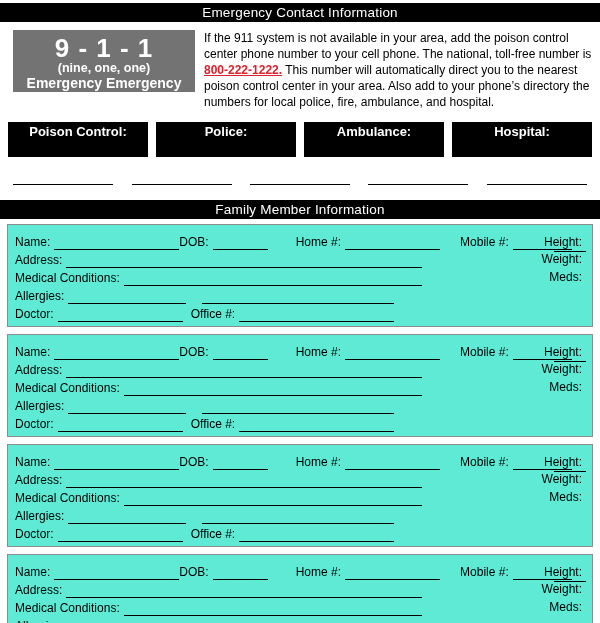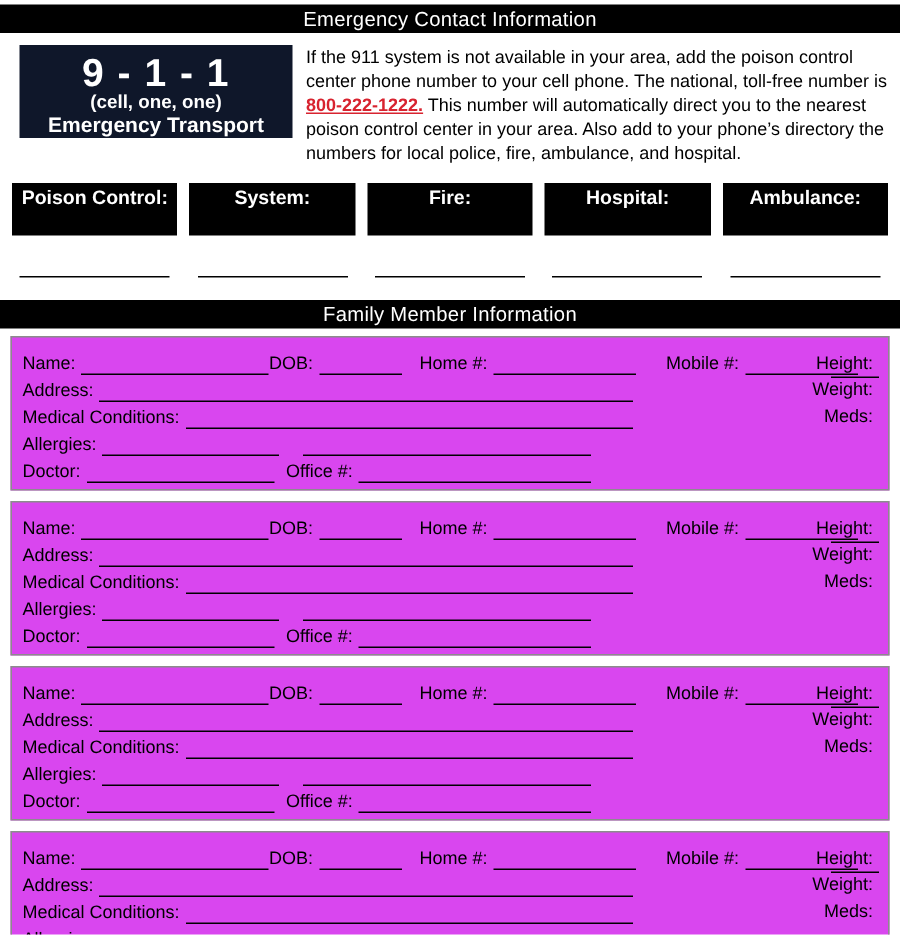--- a/index.html
+++ b/index.html
@@ -20,7 +20,7 @@
   .intro-row { display:flex; gap:9px; padding:8px 6px 2px 13px; }
   .red-box {
     width:182px; min-width:182px; height:62px;
-    background:#0f172a; color:#fff; text-align:center; padding-top:4px;
+    background:#737373; color:#fff; text-align:center; padding-top:4px;
   }
   .r911 { font-size:26px; font-weight:bold; line-height:28px; letter-spacing:1px; }
   .rsub { font-size:12.5px; font-weight:bold; line-height:13px; }

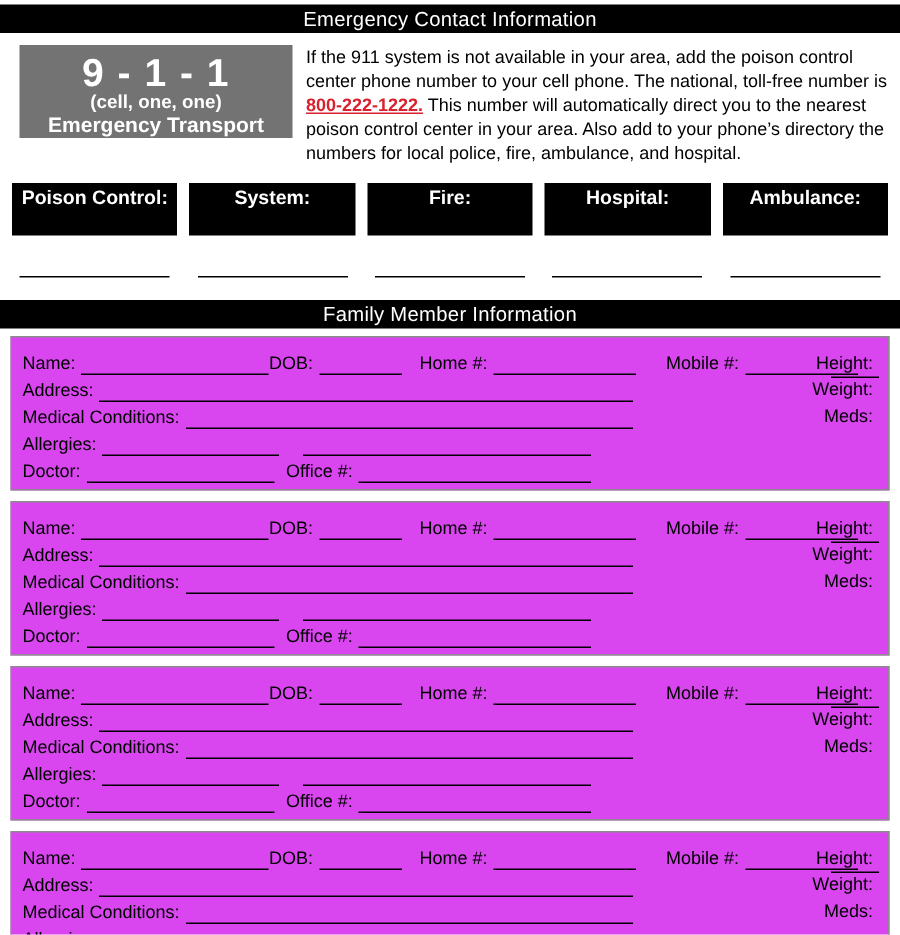--- a/index.html
+++ b/index.html
@@ -66,7 +66,7 @@
   <div class="intro-row">
     <div class="red-box">
       <div class="r911">9 - 1 - 1</div>
-      <div class="rsub">(cell, one, one)</div>
+      <div class="rsub">(nine, one, one)</div>
       <div class="rsys">Emergency Transport Member</div>
     </div>
     <p class="intro-text"><span>If the 911 system is not available in your area, add the poison control center phone number to your cell phone. The national, toll-free number is </span><span class="phone">800-222-1222.</span><span> This number will automatically direct you to the nearest poison control center in your area. Also add to your phone’s directory the numbers for local police, fire, ambulance, and hospital.</span></p>

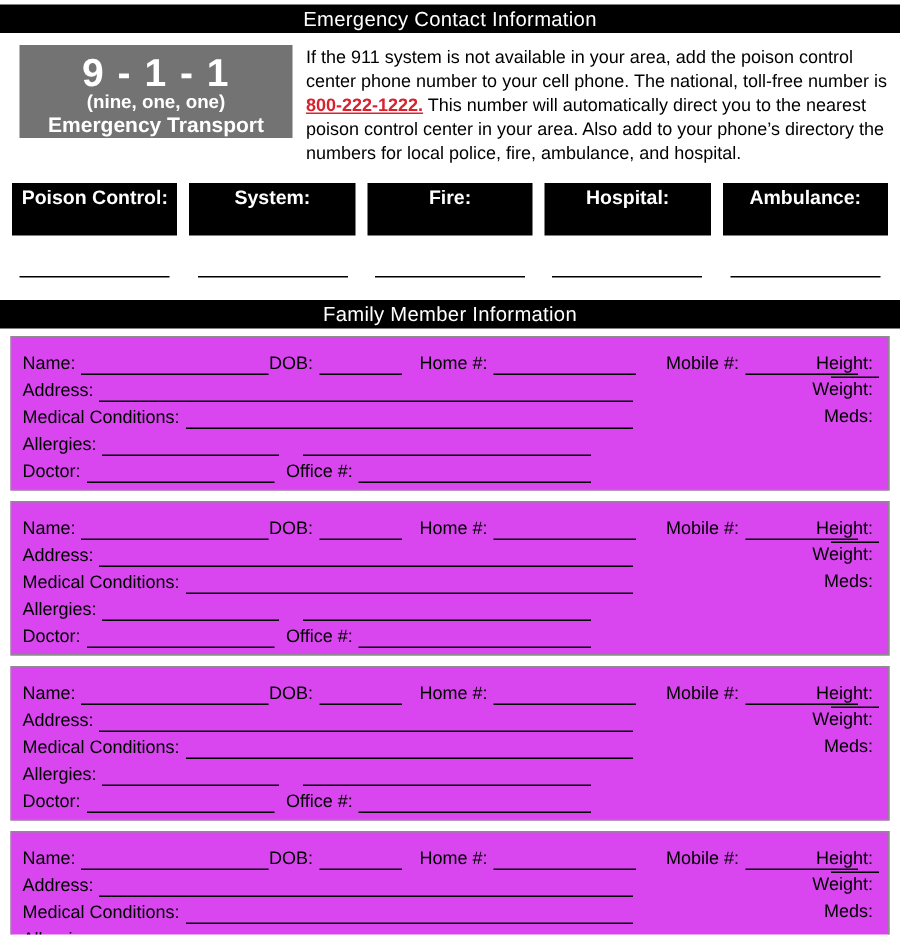--- a/index.html
+++ b/index.html
@@ -67,7 +67,7 @@
     <div class="red-box">
       <div class="r911">9 - 1 - 1</div>
       <div class="rsub">(nine, one, one)</div>
-      <div class="rsys">Emergency Transport Member</div>
+      <div class="rsys">Emergency Emergency System</div>
     </div>
     <p class="intro-text"><span>If the 911 system is not available in your area, add the poison control center phone number to your cell phone. The national, toll-free number is </span><span class="phone">800-222-1222.</span><span> This number will automatically direct you to the nearest poison control center in your area. Also add to your phone’s directory the numbers for local police, fire, ambulance, and hospital.</span></p>
   </div>

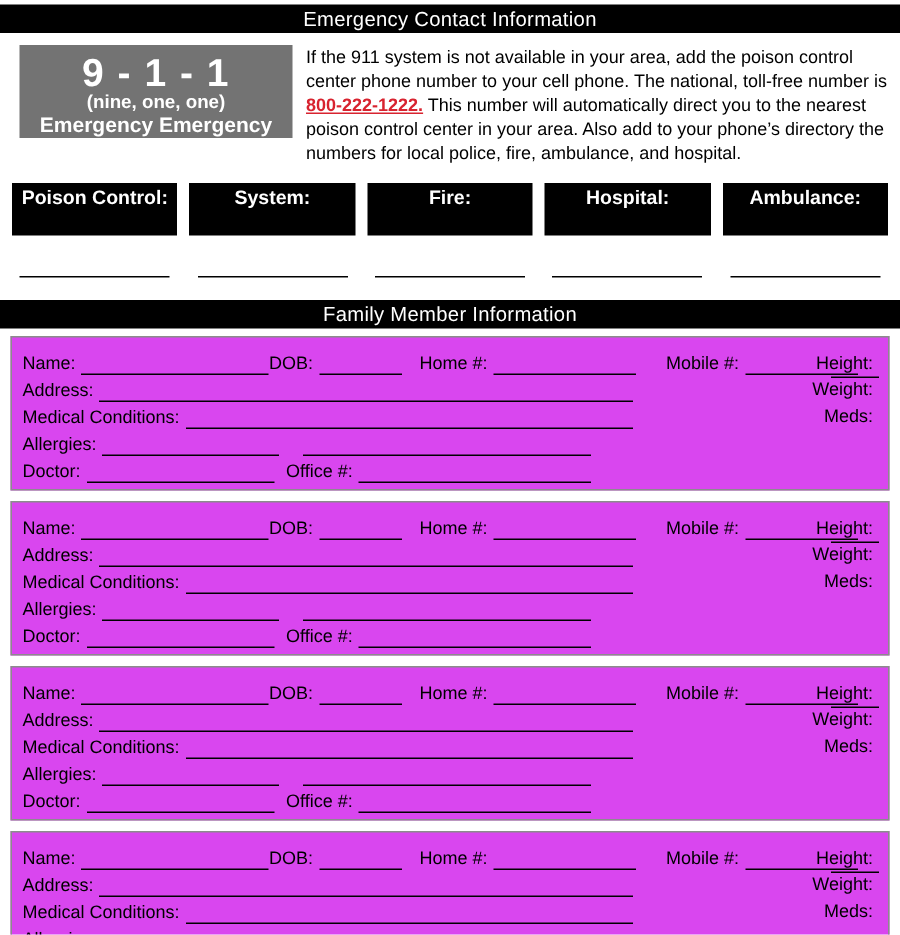--- a/index.html
+++ b/index.html
@@ -74,7 +74,7 @@
 
   <div class="contact-labels">
     <div class="clabel">Poison Control:</div>
-    <div class="clabel">System:</div>
+    <div class="clabel">Police:</div>
     <div class="clabel">Fire:</div>
     <div class="clabel">Hospital:</div>
     <div class="clabel">Ambulance:</div>

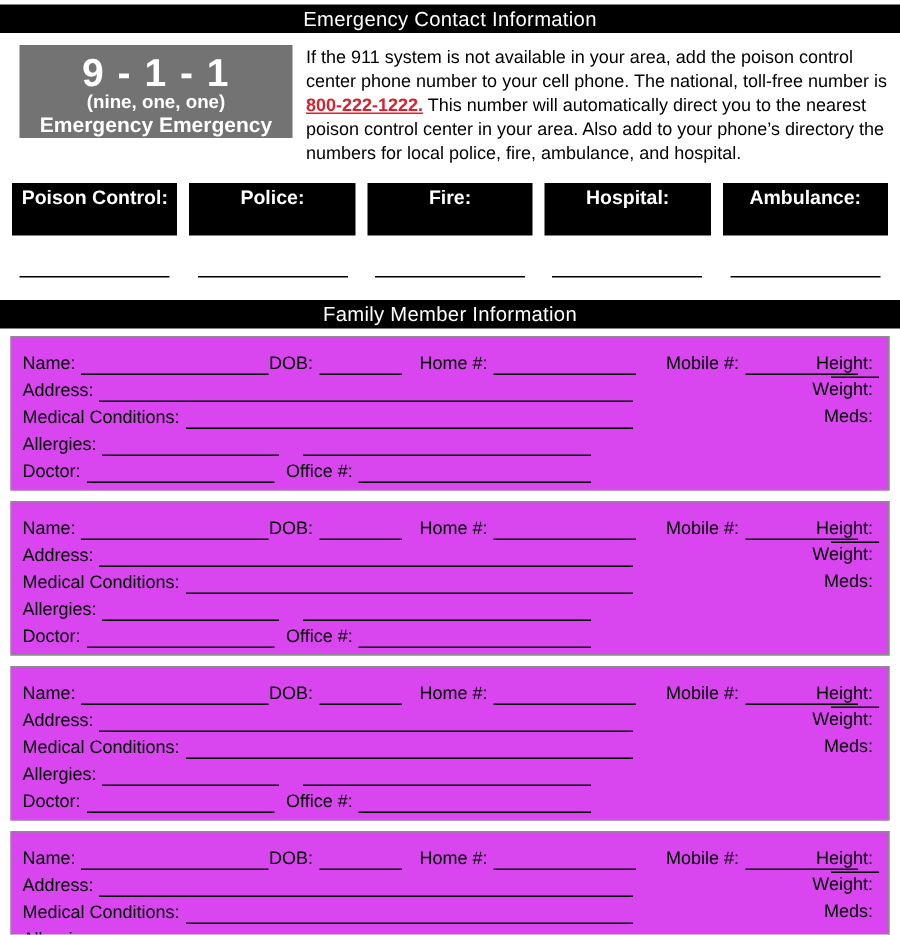--- a/index.html
+++ b/index.html
@@ -75,7 +75,6 @@
   <div class="contact-labels">
     <div class="clabel">Poison Control:</div>
     <div class="clabel">Police:</div>
-    <div class="clabel">Fire:</div>
     <div class="clabel">Hospital:</div>
     <div class="clabel">Ambulance:</div>
   </div>

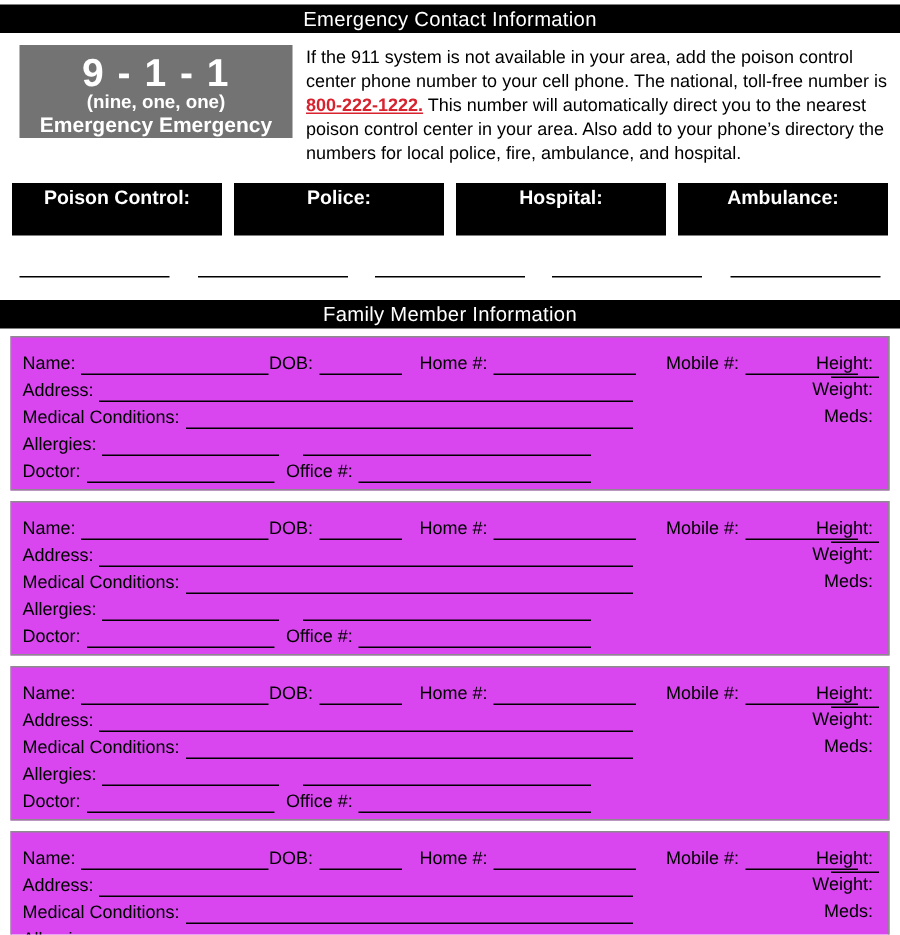--- a/index.html
+++ b/index.html
@@ -75,8 +75,8 @@
   <div class="contact-labels">
     <div class="clabel">Poison Control:</div>
     <div class="clabel">Police:</div>
+    <div class="clabel">Ambulance:</div>
     <div class="clabel">Hospital:</div>
-    <div class="clabel">Ambulance:</div>
   </div>
 
   <div class="contact-lines">

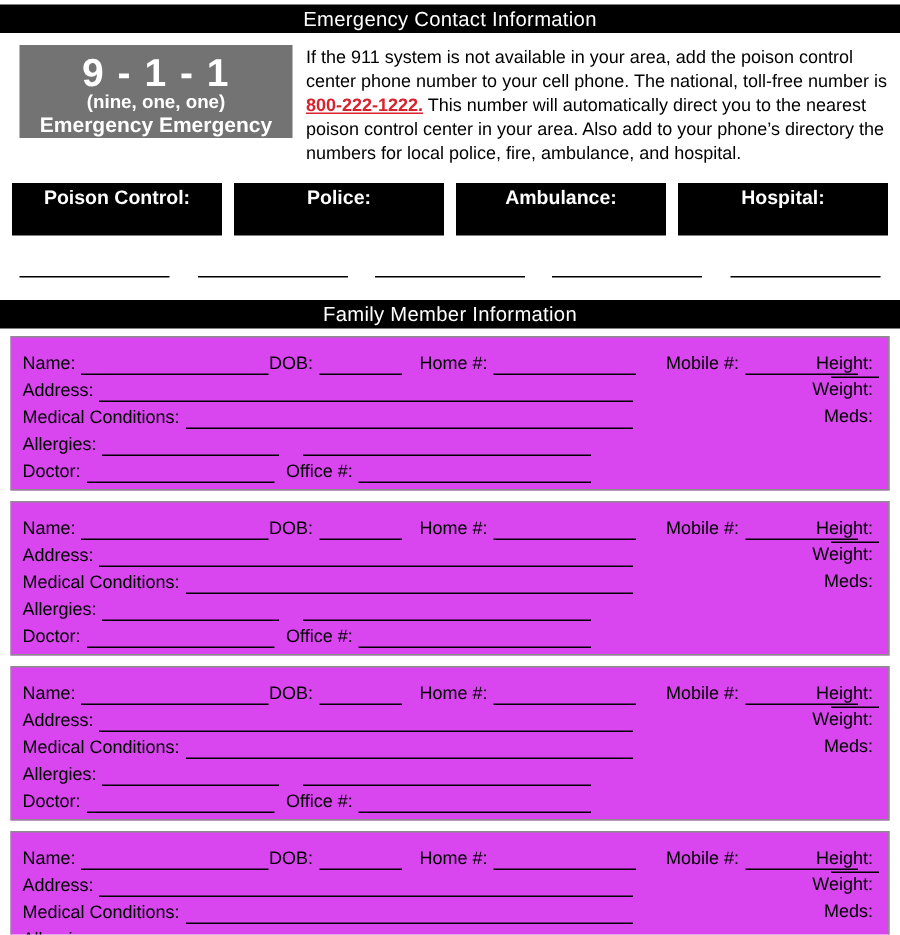--- a/index.html
+++ b/index.html
@@ -42,7 +42,7 @@
   .members { margin-top:5px; }
   .member {
     border:1px solid #8c8c8c; margin:0 7px 7px 7px; height:103px;
-    padding:7px 6px 0 7px; background:#d946ef;
+    padding:7px 6px 0 7px; background:#5eead4;
   }
   .frow { display:flex; align-items:flex-end; height:18px; }
   .l { font-size:12px; line-height:15px; white-space:nowrap; margin-right:4px; }

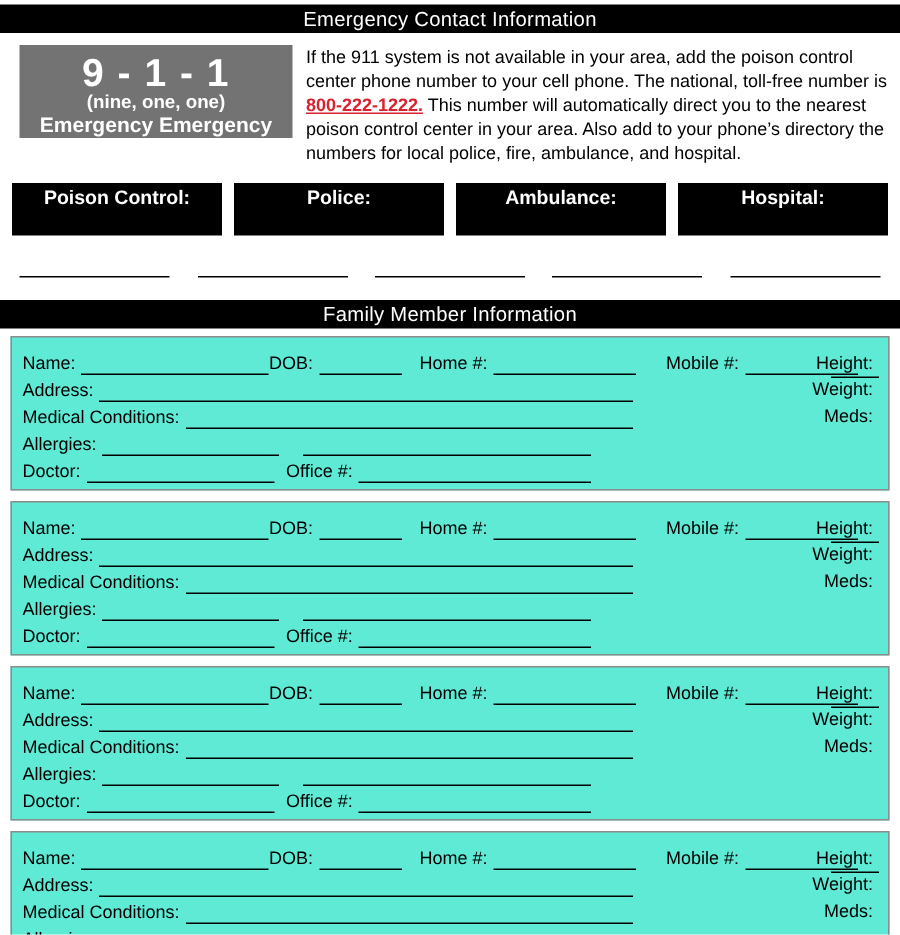--- a/index.html
+++ b/index.html
@@ -53,7 +53,7 @@
   .w125 { width:125px; } .w118 { width:118px; } .w55 { width:55px; }
   .w95 { width:95px; } .w32 { width:32px; }
   .f1 { flex:1; } .ml8 { margin-left:8px; } .ml10 { }
-  .ml12 { margin-left:12px;text-align:right; } .ml16 { margin-left:16px; } .ml20 { margin-left:20px; }
+  .ml12 { margin-left:28px;text-align:right; } .ml16 { margin-left:16px; } .ml20 { margin-left:20px; }
   .mr6 { margin-right:6px; } .mr14 { margin-right:14px; } .mr34 { margin-right:34px; }
 </style>
 </head>

